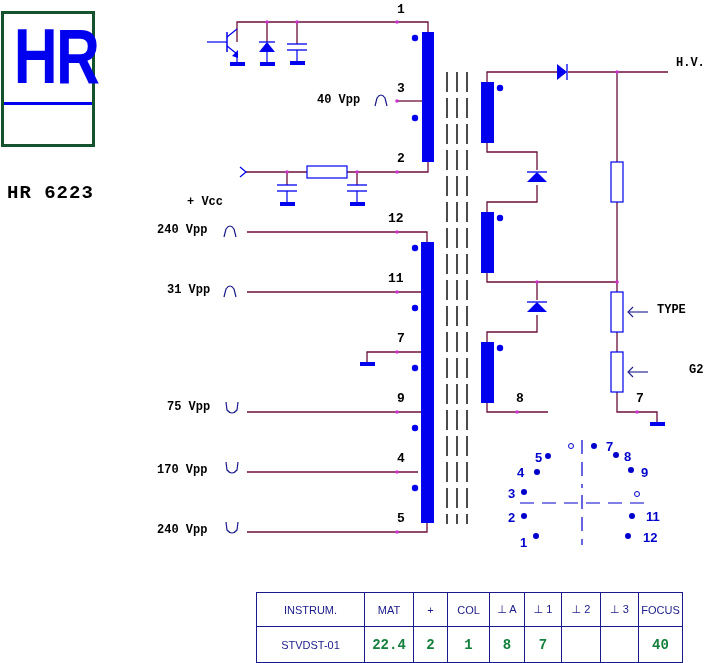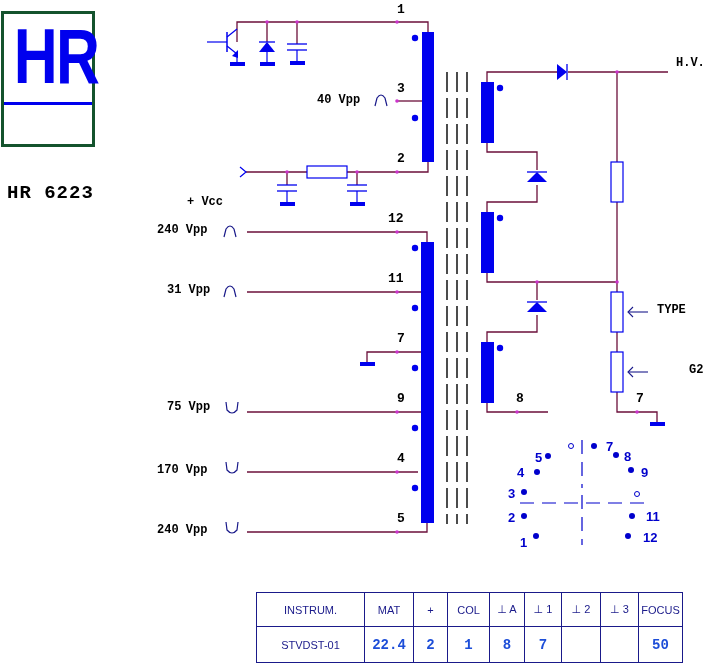--- a/index.html
+++ b/index.html
@@ -16,7 +16,7 @@
   table.spec { position:absolute; left:256px; top:592px; border-collapse:collapse; }
   table.spec td { border:1px solid #1a1a8a; height:33px; text-align:center; font-size:11px; color:#1a1a8a; padding:0; }
   table.spec tr.vals td { height:35px;text-align:center; }
-  table.spec td.num { font-family:"Liberation Mono", monospace; font-weight:bold; font-size:14px; color:#1d4ed8; }
+  table.spec td.num { font-family:"Liberation Mono", monospace; font-weight:bold; font-size:14px; color:#15803d; }
 </style>
 </head>
 <body>

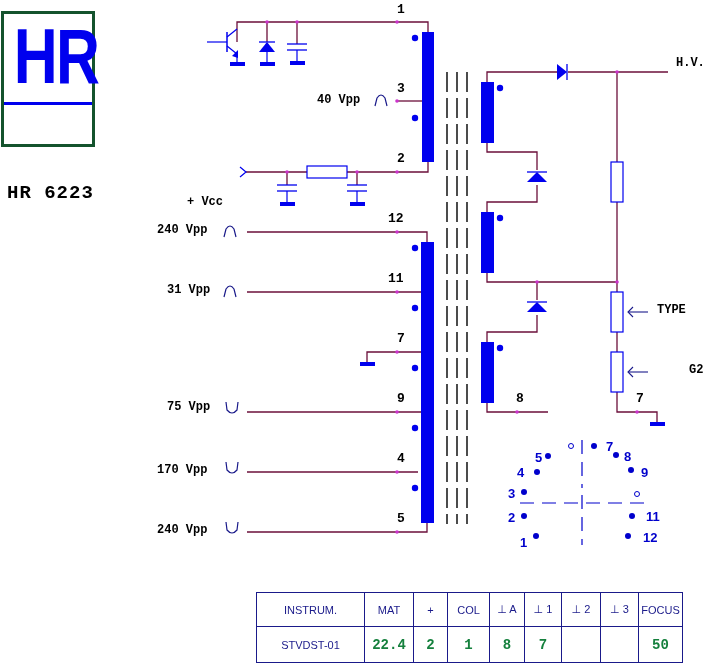--- a/index.html
+++ b/index.html
@@ -244,7 +244,7 @@
     <td class="num">7</td>
     <td class="num"></td>
     <td class="num"></td>
-    <td class="num">50</td>
+    <td class="num">40</td>
   </tr>
 </tbody>
   </table>

